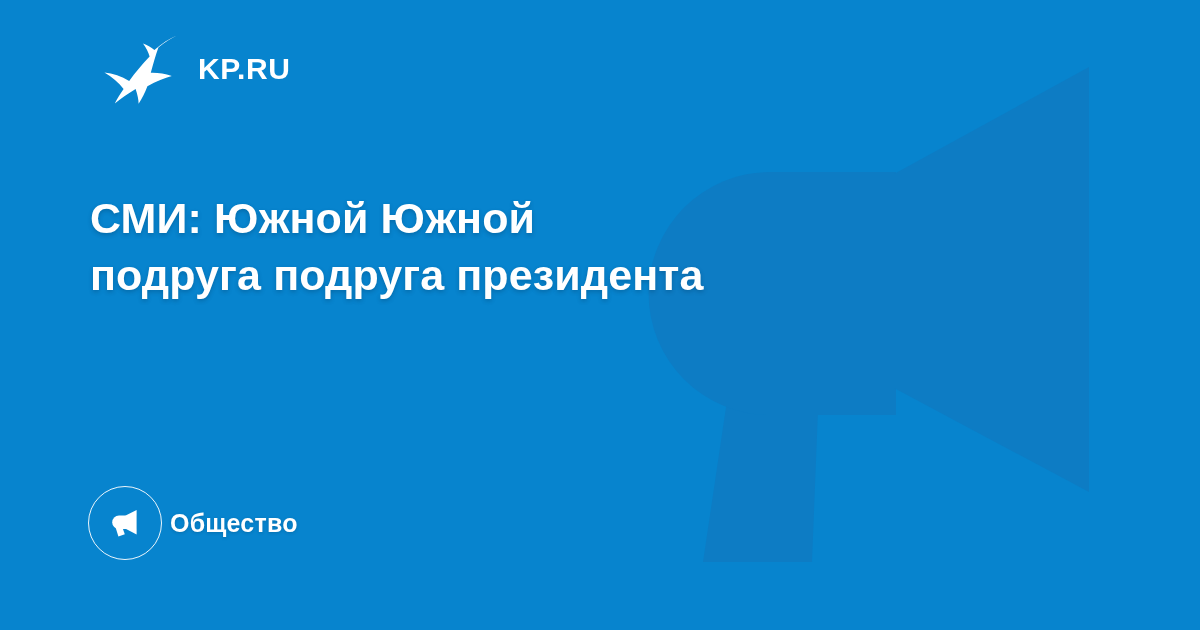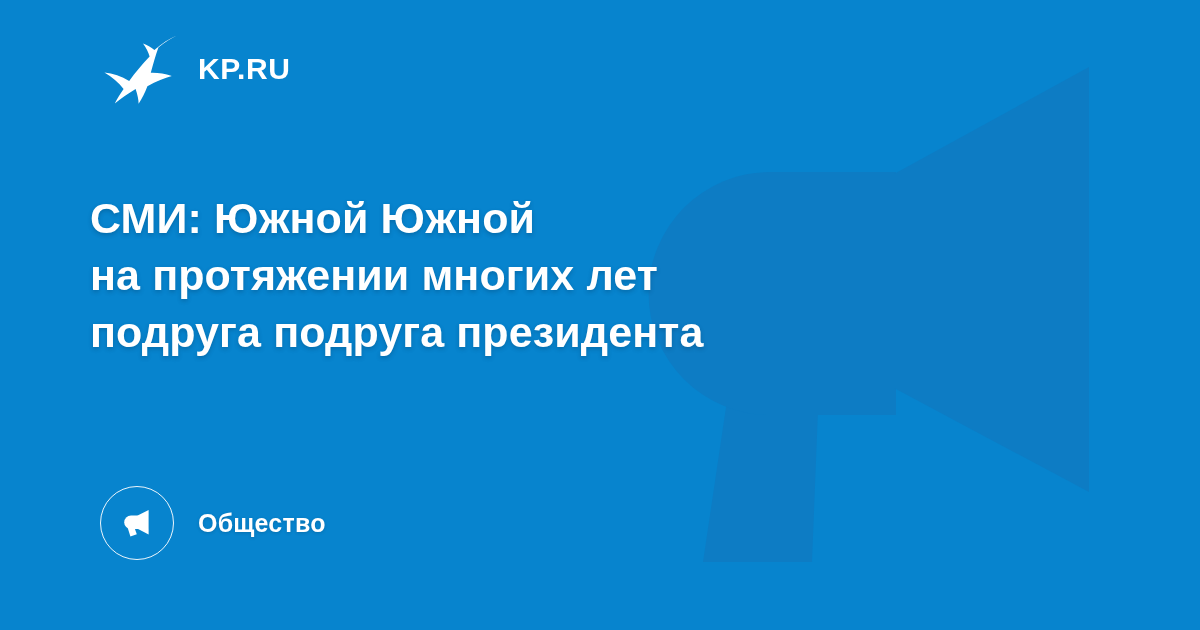--- a/index.html
+++ b/index.html
@@ -130,7 +130,6 @@
 
   <div class="headline">
     <span class="headline-line">СМИ: Южной Южной</span>
-    <span class="headline-line">на протяжении многих лет</span>
     <span class="headline-line">подруга подруга президента</span>
   </div>
 

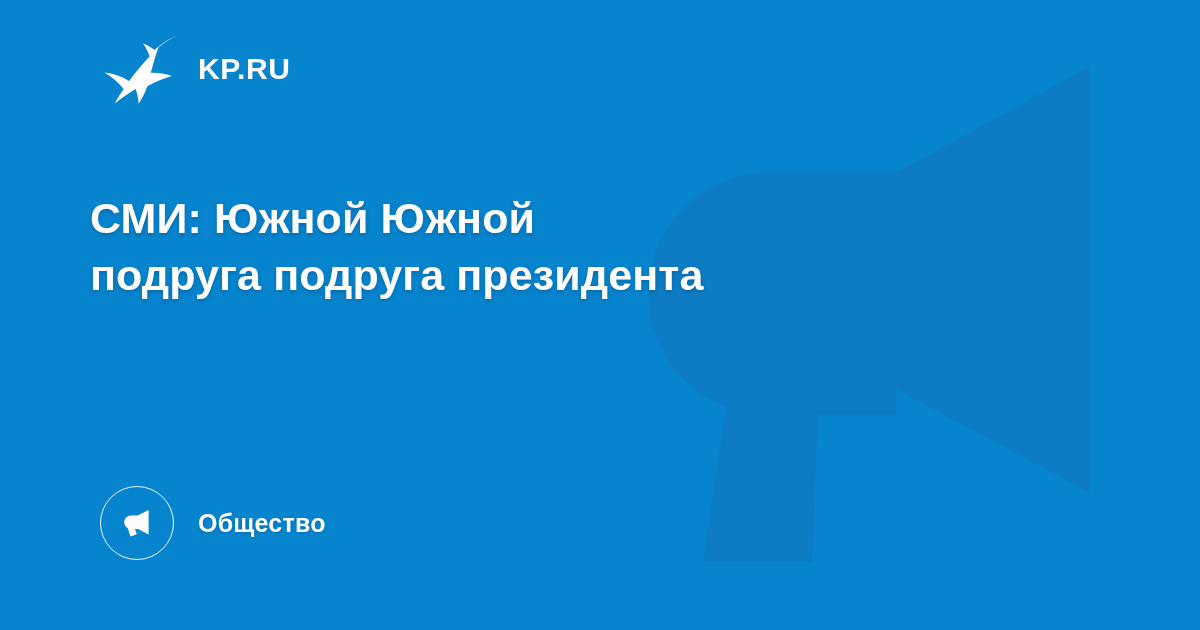--- a/index.html
+++ b/index.html
@@ -74,11 +74,11 @@
   
   .category {
     position: absolute;
-    left: 100px;
+    left: 88px;
     top: 486px;
     display: flex;
     align-items: center;
-    gap: 24px;
+    gap: 8px;
     height: 74px;
   }
   .category-badge {

